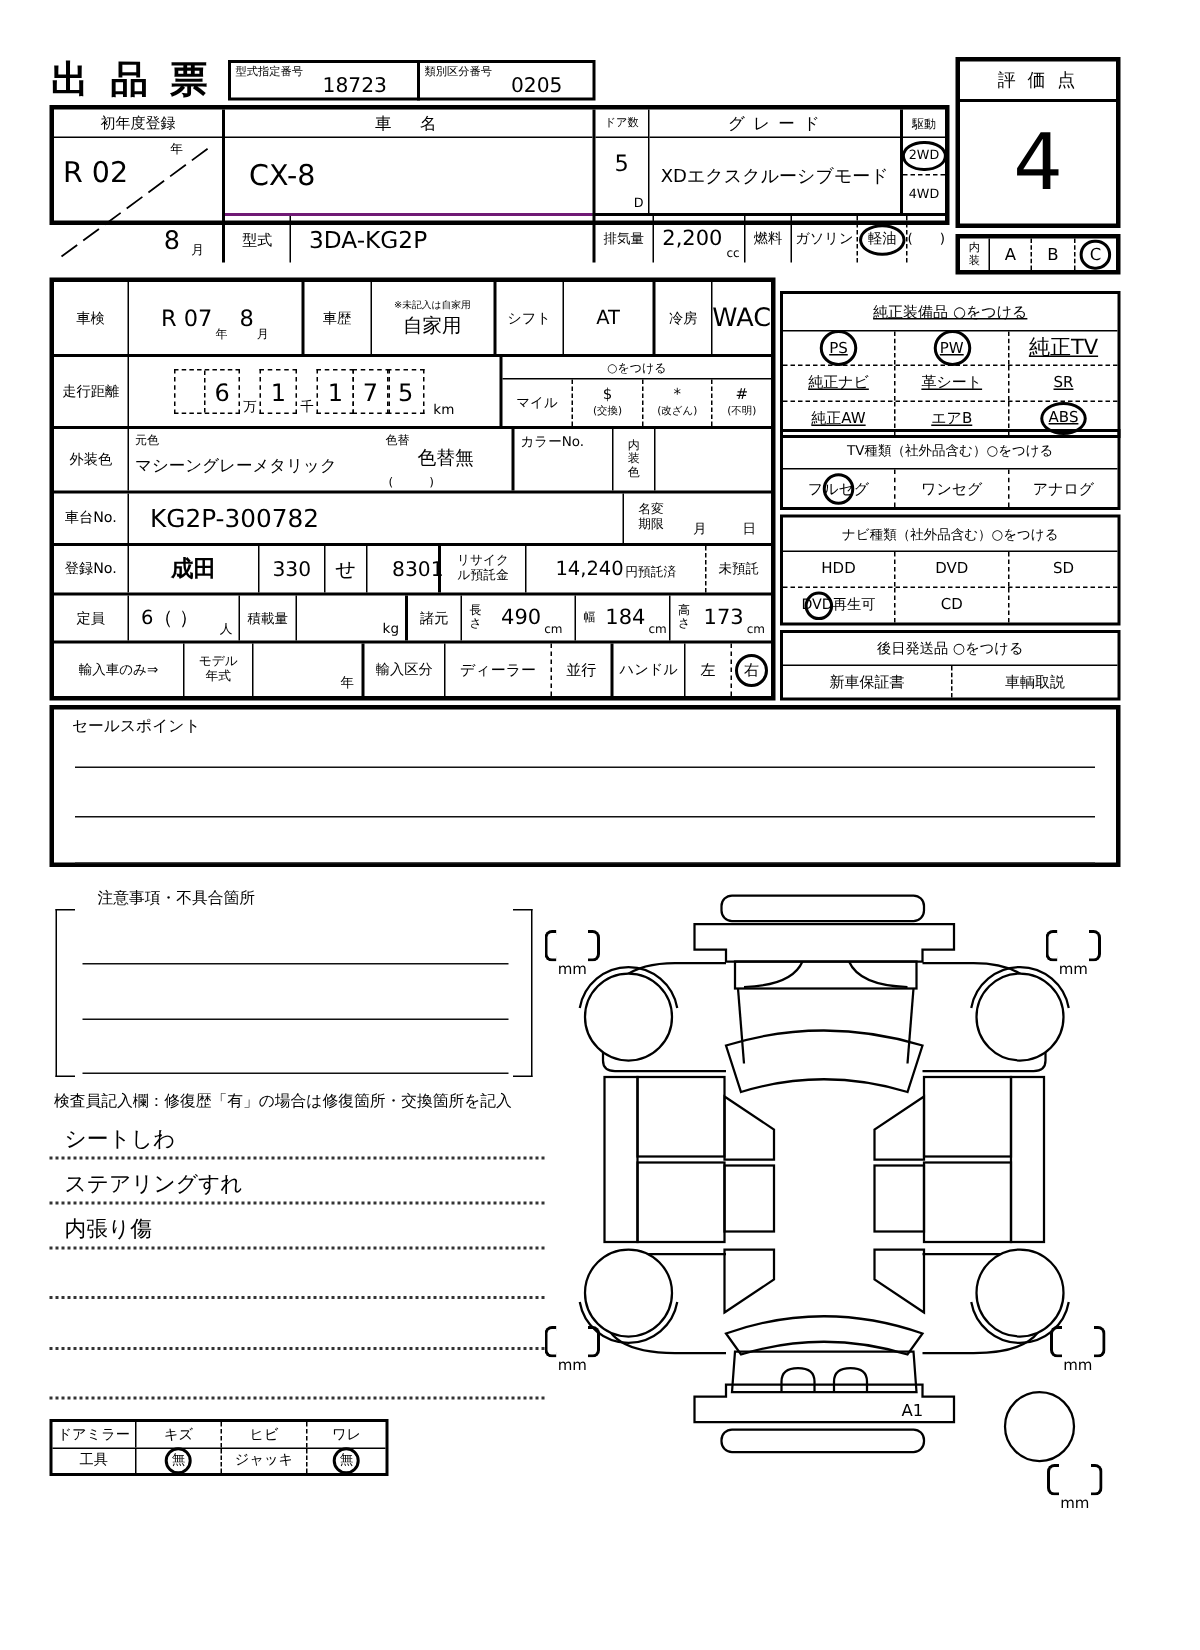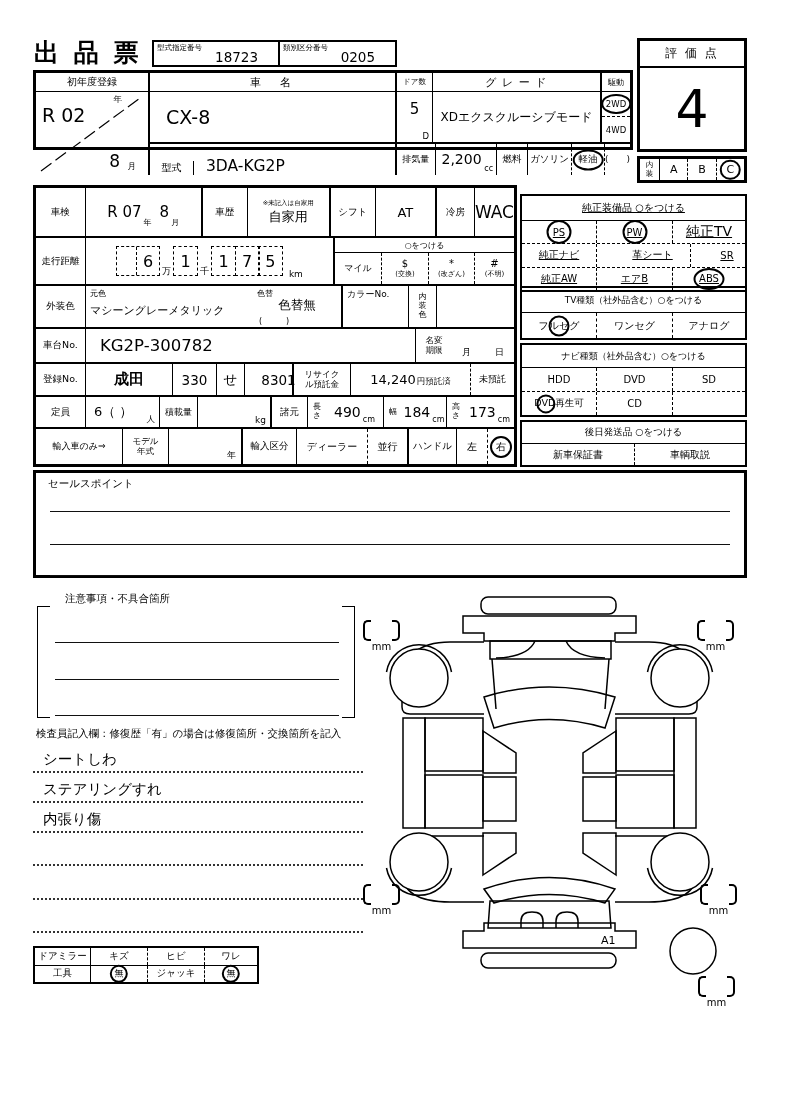--- a/index.html
+++ b/index.html
@@ -99,7 +99,7 @@
     <div class="abs col" style="left:114px;top:0;width:245px;height:102px;" data-name="car-name-cell">
       <div class="cc bb1" style="height:19px;font-size:11px;letter-spacing:4px;" data-name="car-name-label">車　名</div>
       <div class="flx" style="flex:1;align-items:center;padding-left:16px;font-size:19px;" data-name="car-name-value">CX-8</div>
-      <div class="flx" style="height:33px;border-top:2px solid #000000;align-items:flex-end;" data-name="model-row">
+      <div class="flx" style="height:33px;border-top:2px solid #701a75;" data-name="model-row">
         <div class="cc br1" style="width:44px;font-size:10px;" data-name="model-label">型式</div>
         <div class="flx" style="flex:1;align-items:center;padding-left:12px;font-size:15.5px;" data-name="model-value">3DA-KG2P</div>
       </div>

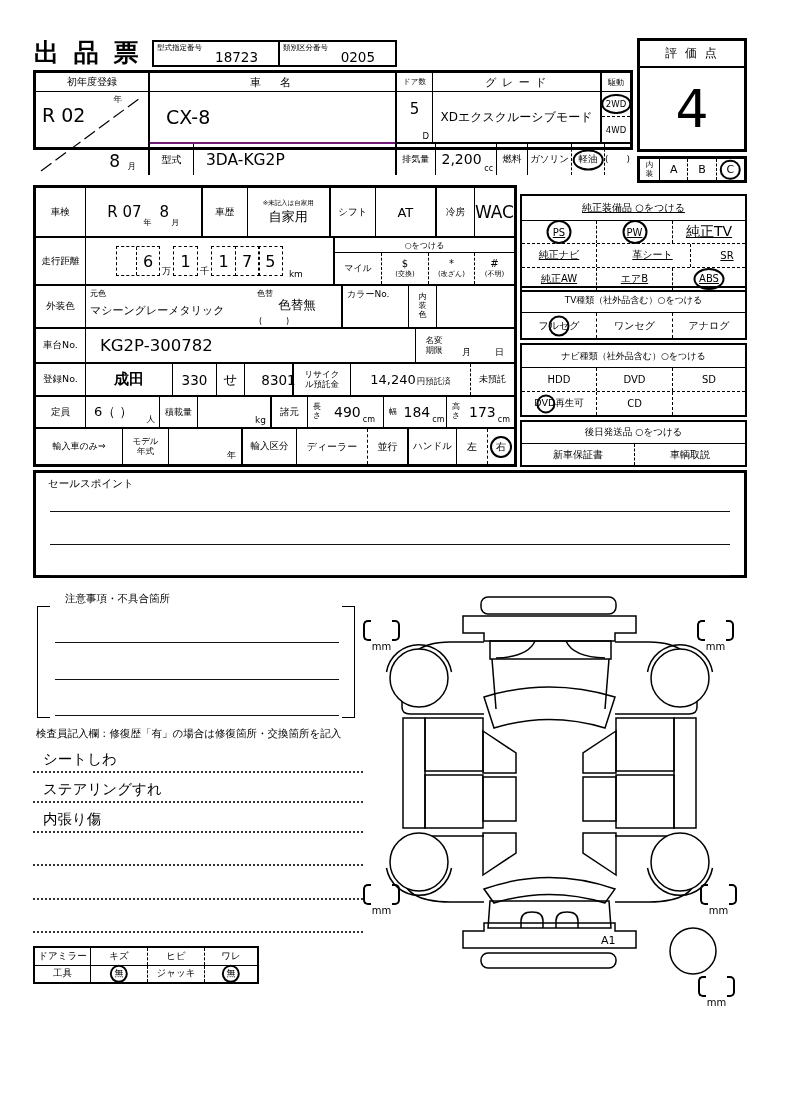--- a/index.html
+++ b/index.html
@@ -301,7 +301,7 @@
       <div class="cc brd circled" style="width:76px;font-size:10px;" data-name="equip-pw">PW</div>
       <div class="cc" style="flex:1;font-size:14px;text-align:center;" data-name="equip-tv">純正TV</div>
     </div>
-    <div class="flx bbd" style="flex:1;gap:18px;">
+    <div class="flx bbd" style="flex:1;">
       <div class="cc brd" style="width:75px;font-size:10px;" data-name="equip-navi">純正ナビ</div>
       <div class="cc brd" style="width:76px;font-size:10px;" data-name="equip-leather">革シート</div>
       <div class="cc" style="flex:1;font-size:10px;" data-name="equip-sr">SR</div>

